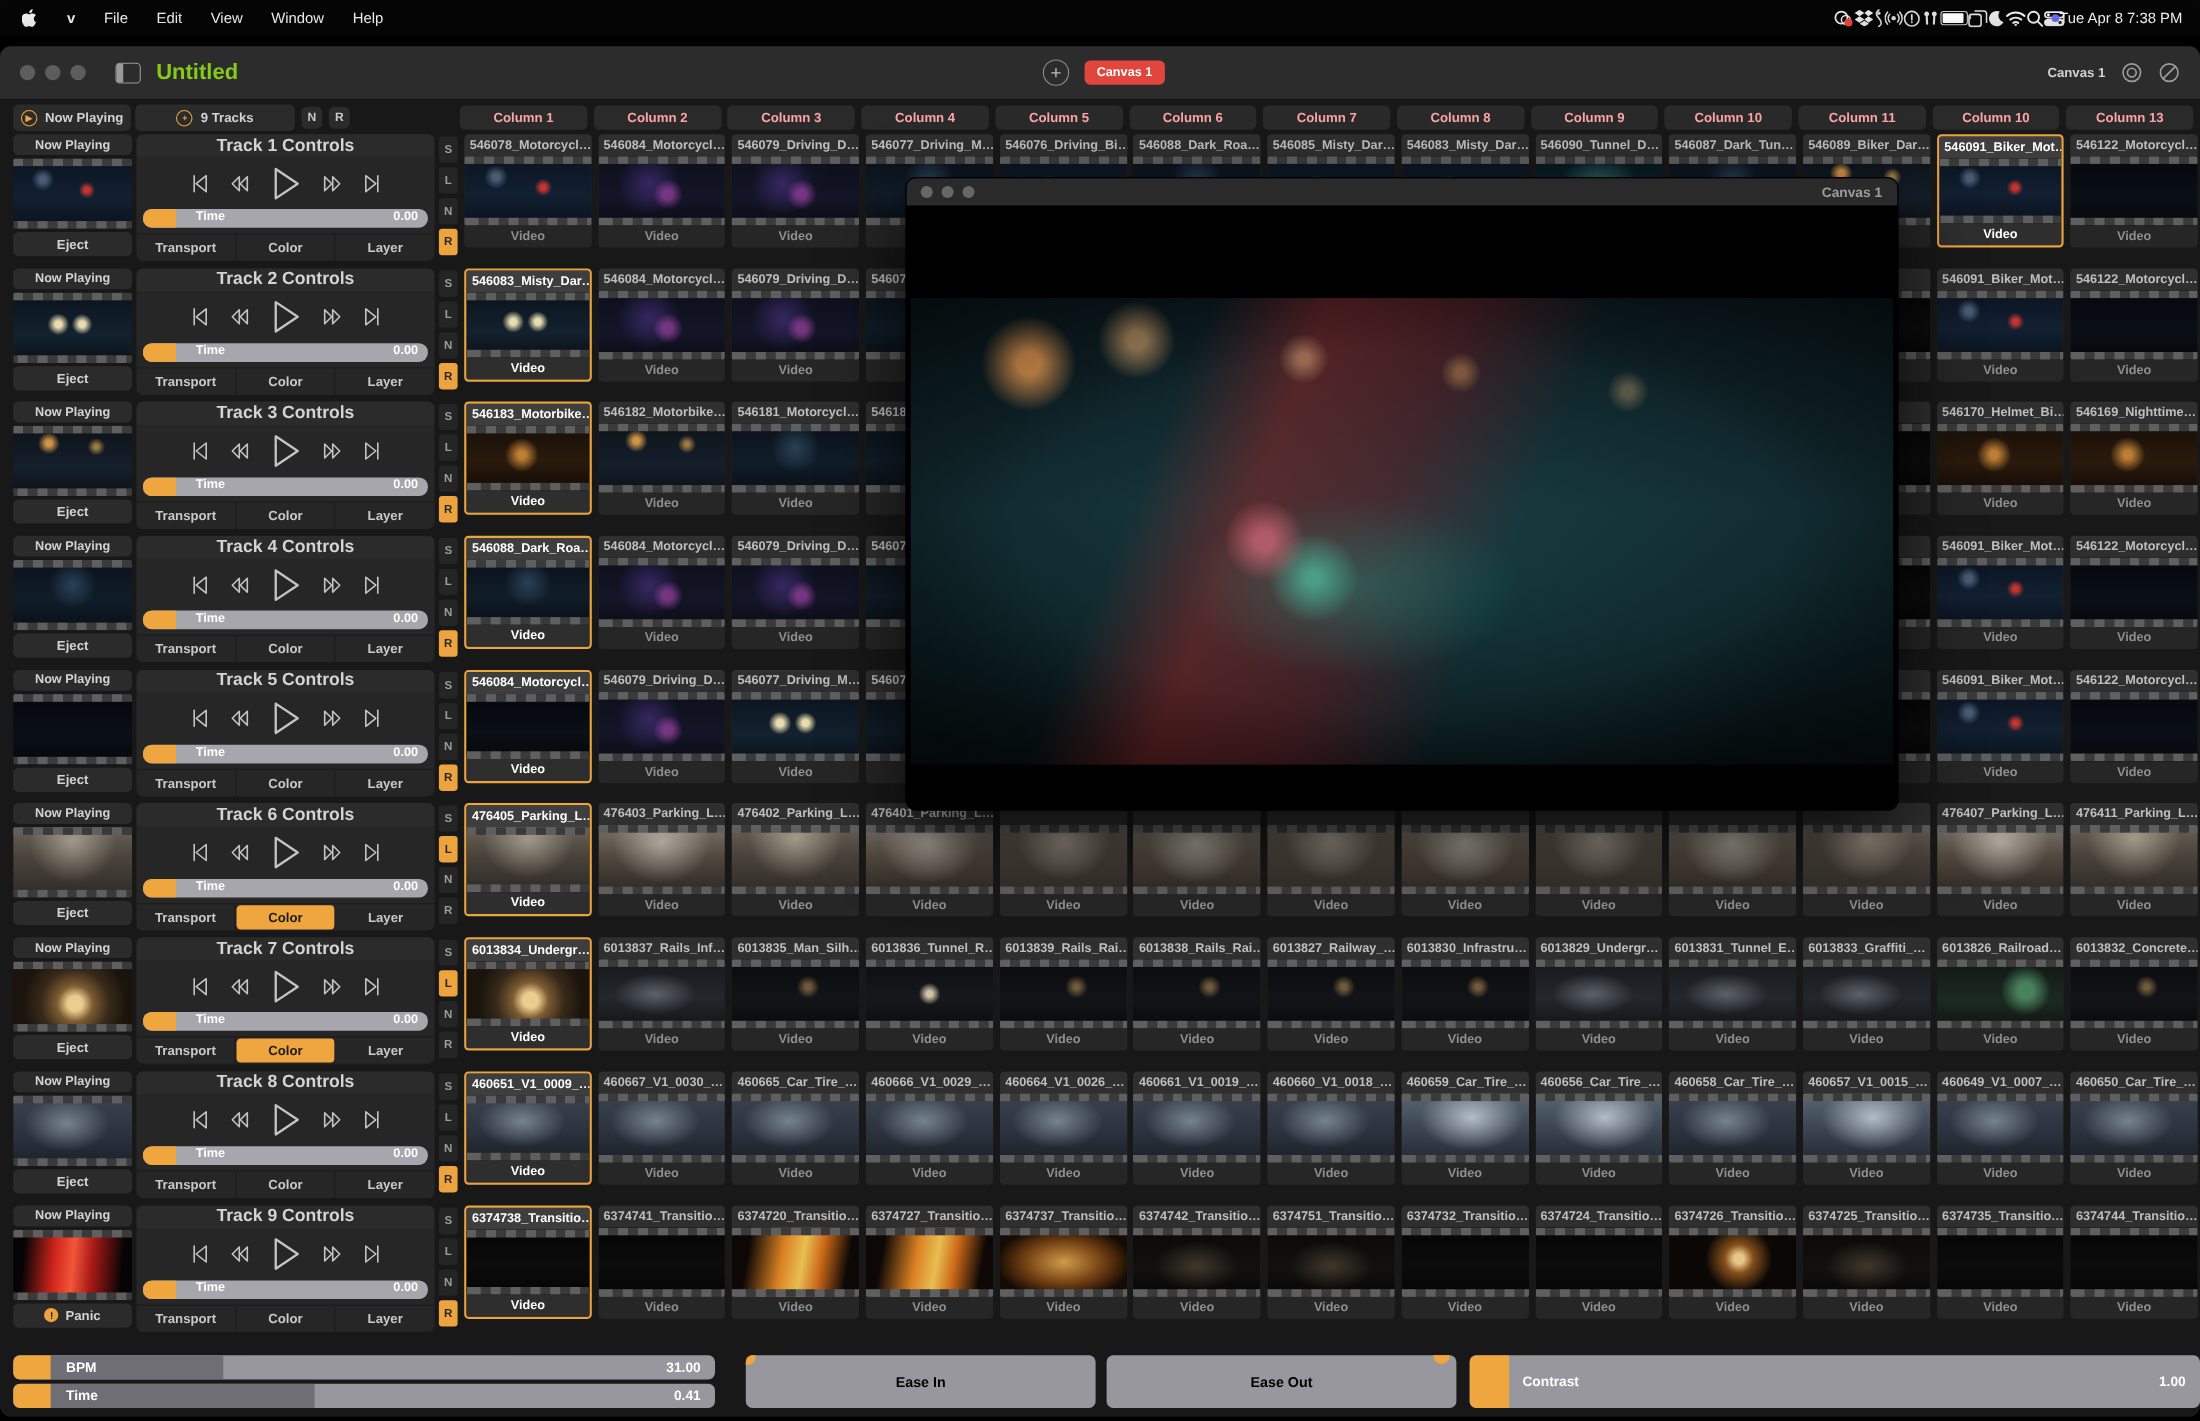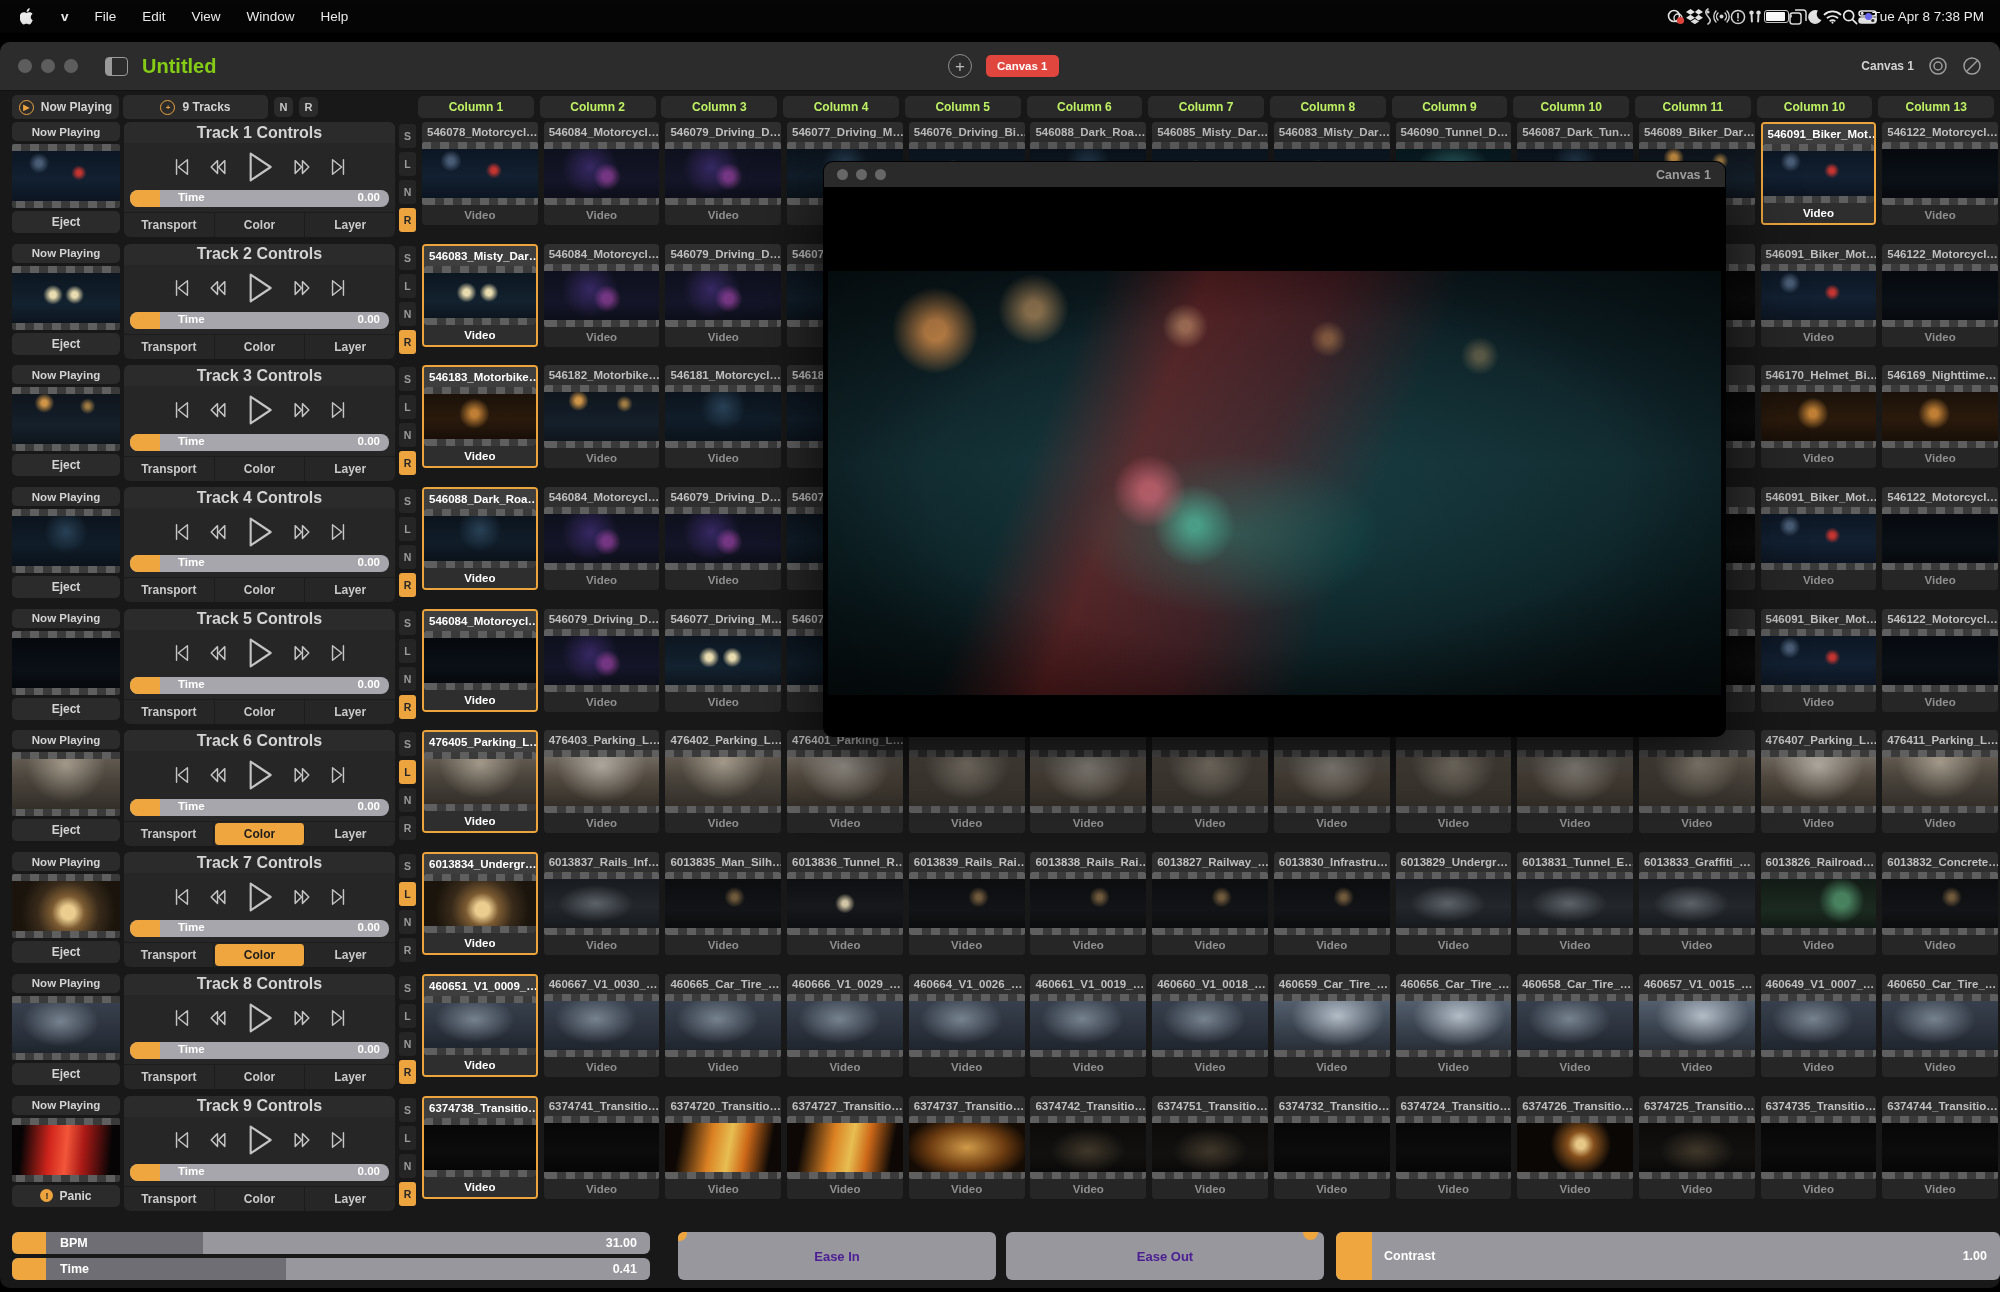--- a/index.html
+++ b/index.html
@@ -44,7 +44,7 @@
   .oc-ico{width:13px;height:13px;border:1.4px solid #eda43e;border-radius:50%;color:#eda43e;font-size:8px;display:flex;align-items:center;justify-content:center;font-weight:bold;}
   .hd-slnr{width:17px;margin-left:4px;}
   .hd-cols{display:flex;margin-left:6px;}
-  .colpill{width:115.8px;height:22px;margin-right:5.9px;background:#2a2a2a;border-radius:5px;color:#bef264;font-weight:bold;font-size:12px;display:flex;align-items:center;justify-content:center;flex:none;}
+  .colpill{width:115.8px;height:22px;margin-right:5.9px;background:#2a2a2a;border-radius:5px;color:#fca5a5;font-weight:bold;font-size:12px;display:flex;align-items:center;justify-content:center;flex:none;}
 
   
   .rows{position:absolute;left:12px;top:80px;right:0;}

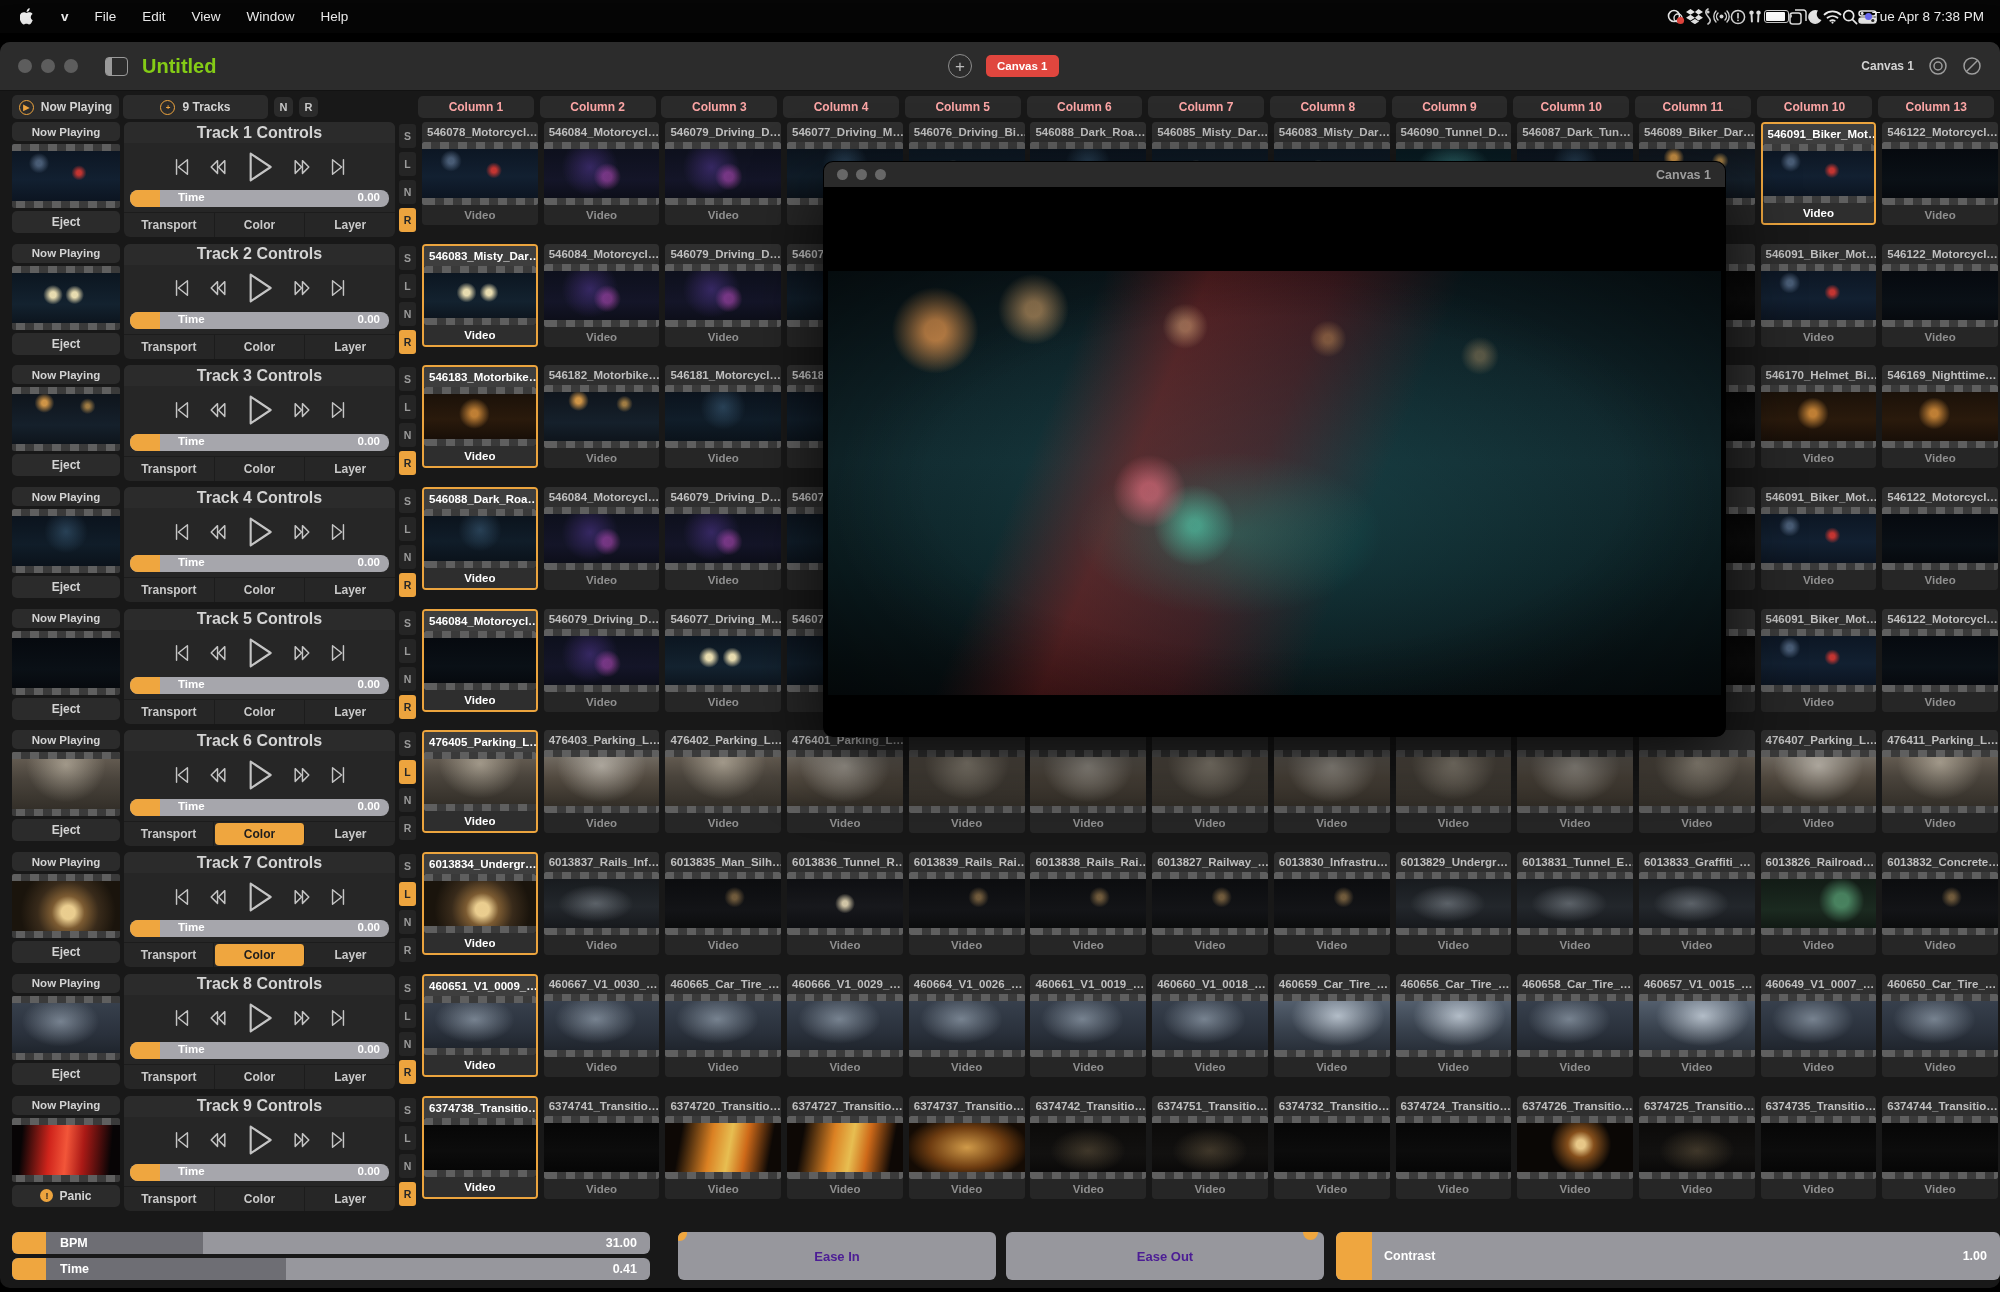--- a/index.html
+++ b/index.html
@@ -141,7 +141,7 @@
   .hslider .hknob{position:absolute;left:0;top:0;bottom:0;width:34px;background:#efa63f;border-radius:6px 0 0 6px;}
   .hslider .hlabel{position:absolute;left:48px;top:50%;transform:translateY(-50%);font-size:12.5px;font-weight:bold;color:#fff;}
   .hslider .hvalue{position:absolute;right:13px;top:50%;transform:translateY(-50%);font-size:12.5px;font-weight:bold;color:#fff;}
-  .easebtn{position:relative;width:318px;flex:none;height:48px;border:none;border-radius:6px;background:#97979d;color:#4c1d95;font-weight:bold;font-size:13px;overflow:hidden;font-family:inherit;}
+  .easebtn{position:relative;width:318px;flex:none;height:48px;border:none;border-radius:6px;background:#97979d;color:#000000;font-weight:bold;font-size:13px;overflow:hidden;font-family:inherit;}
   .easebtn .dot{position:absolute;width:15px;height:15px;border-radius:50%;background:#efa63f;}
   .easebtn.in{margin-left:28px;}
   .easebtn.in .dot{left:-6px;top:-6px;}

